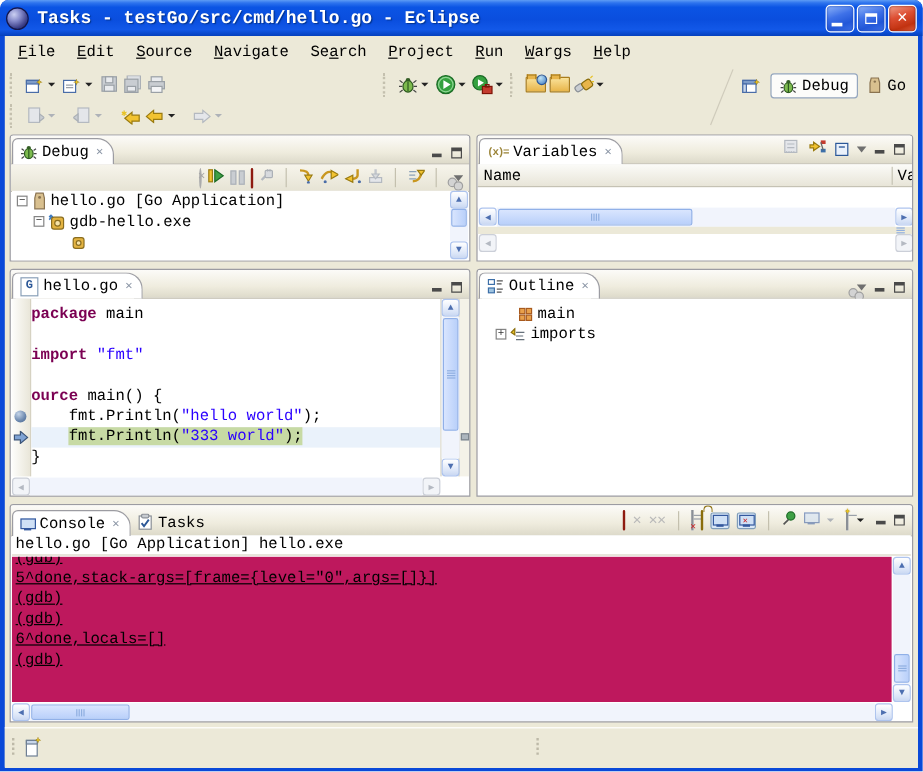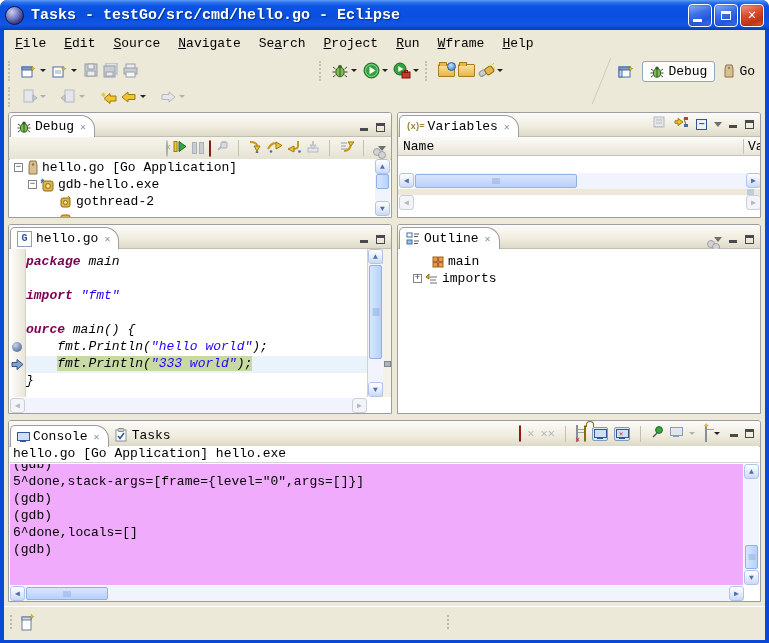--- a/index.html
+++ b/index.html
@@ -153,7 +153,7 @@
     <span class="mi"><span>Se</span><u>a</u><span>rch</span></span>
     <span class="mi"><span></span><u>P</u><span>roject</span></span>
     <span class="mi"><span></span><u>R</u><span>un</span></span>
-    <span class="mi"><span></span><u>W</u><span>frame</span></span>
+    <span class="mi"><span></span><u>W</u><span>args</span></span>
     <span class="mi"><span></span><u>H</u><span>elp</span></span>
   </div>
 

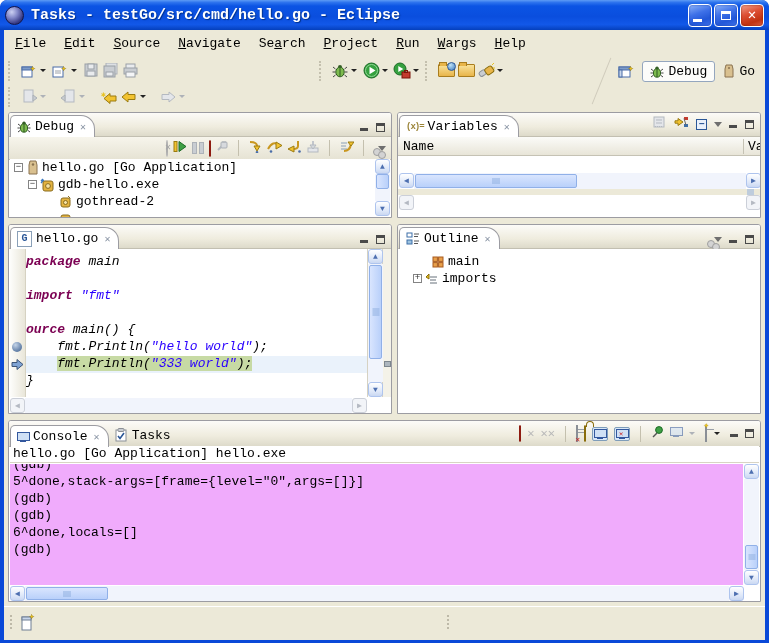--- a/index.html
+++ b/index.html
@@ -430,14 +430,6 @@
         <span class="tico"><svg width="13" height="13">
               <rect x="2" y="3" width="9" height="9" rx="2" fill="#E3B341" stroke="#8a6d1f"></rect>
               <circle cx="6.5" cy="7.5" r="2" fill="#F6E3A8" stroke="#8a6d1f"></circle>
-              <path d="M9 1 L11.5 3.5" stroke="#8a6d1f"></path>
-            </svg></span>
-        <span>gothread-2</span>
-      </div>
-      <div class="trow" style="padding-left:46px">
-        <span class="tico"><svg width="13" height="13">
-              <rect x="2" y="3" width="9" height="9" rx="2" fill="#E3B341" stroke="#8a6d1f"></rect>
-              <circle cx="6.5" cy="7.5" r="2" fill="#F6E3A8" stroke="#8a6d1f"></circle>
             </svg></span>
       </div>
     </div>

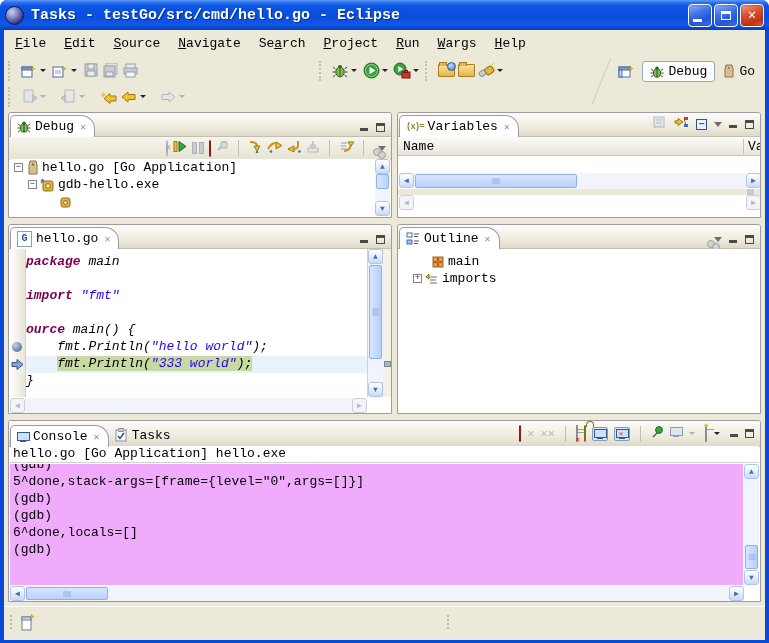--- a/index.html
+++ b/index.html
@@ -77,7 +77,7 @@
 
   
   .ruler{position:absolute;left:1px;top:24px;bottom:16px;width:15px;background:linear-gradient(90deg,#FDFDFB,#E9E6D9);border-right:1px solid #D6D2C2;}
-  .code{position:absolute;left:17px;top:24px;right:24px;bottom:16px;overflow:hidden;padding-top:5px;font-style:italic;}
+  .code{position:absolute;left:17px;top:24px;right:24px;bottom:16px;overflow:hidden;padding-top:5px;}
   .cline{height:17px;white-space:pre;}
   .kw{color:#7B0052;font-weight:bold;}
   .str{color:#2A00FF;}

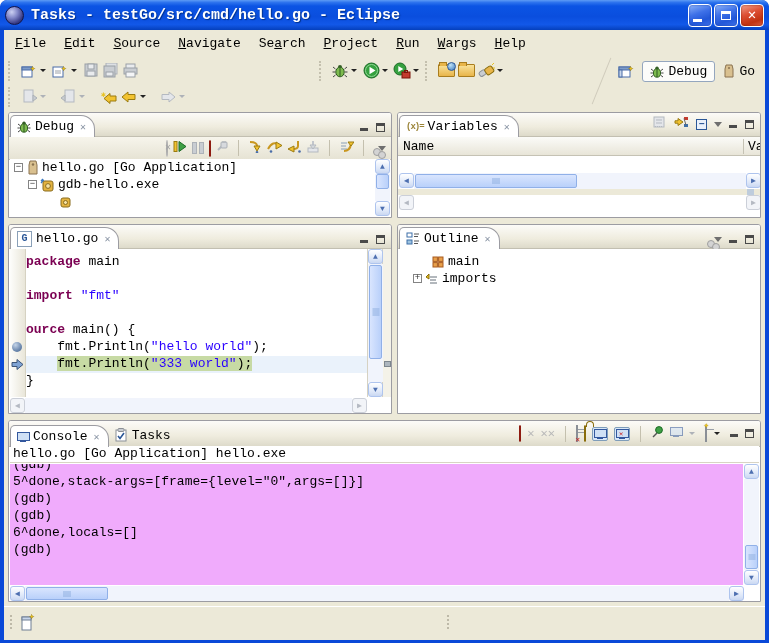--- a/index.html
+++ b/index.html
@@ -87,7 +87,7 @@
 
   
   .con-status{position:absolute;left:1px;right:1px;top:25px;height:17px;background:#fff;border-bottom:1px solid #D8D4C4;white-space:pre;padding-left:3px;box-sizing:border-box;}
-  .con-text{position:absolute;left:1px;right:17px;top:43px;bottom:16px;overflow:hidden;background:#f0abfc;}
+  .con-text{position:absolute;left:1px;right:17px;top:43px;bottom:16px;overflow:hidden;background:#be185d;text-decoration:underline;}
   .con-text .ln{height:17px;white-space:pre;padding-left:3px;margin-top:0;}
   .caret{display:inline-block;width:1px;height:13px;background:#000;vertical-align:-2px;}
 

